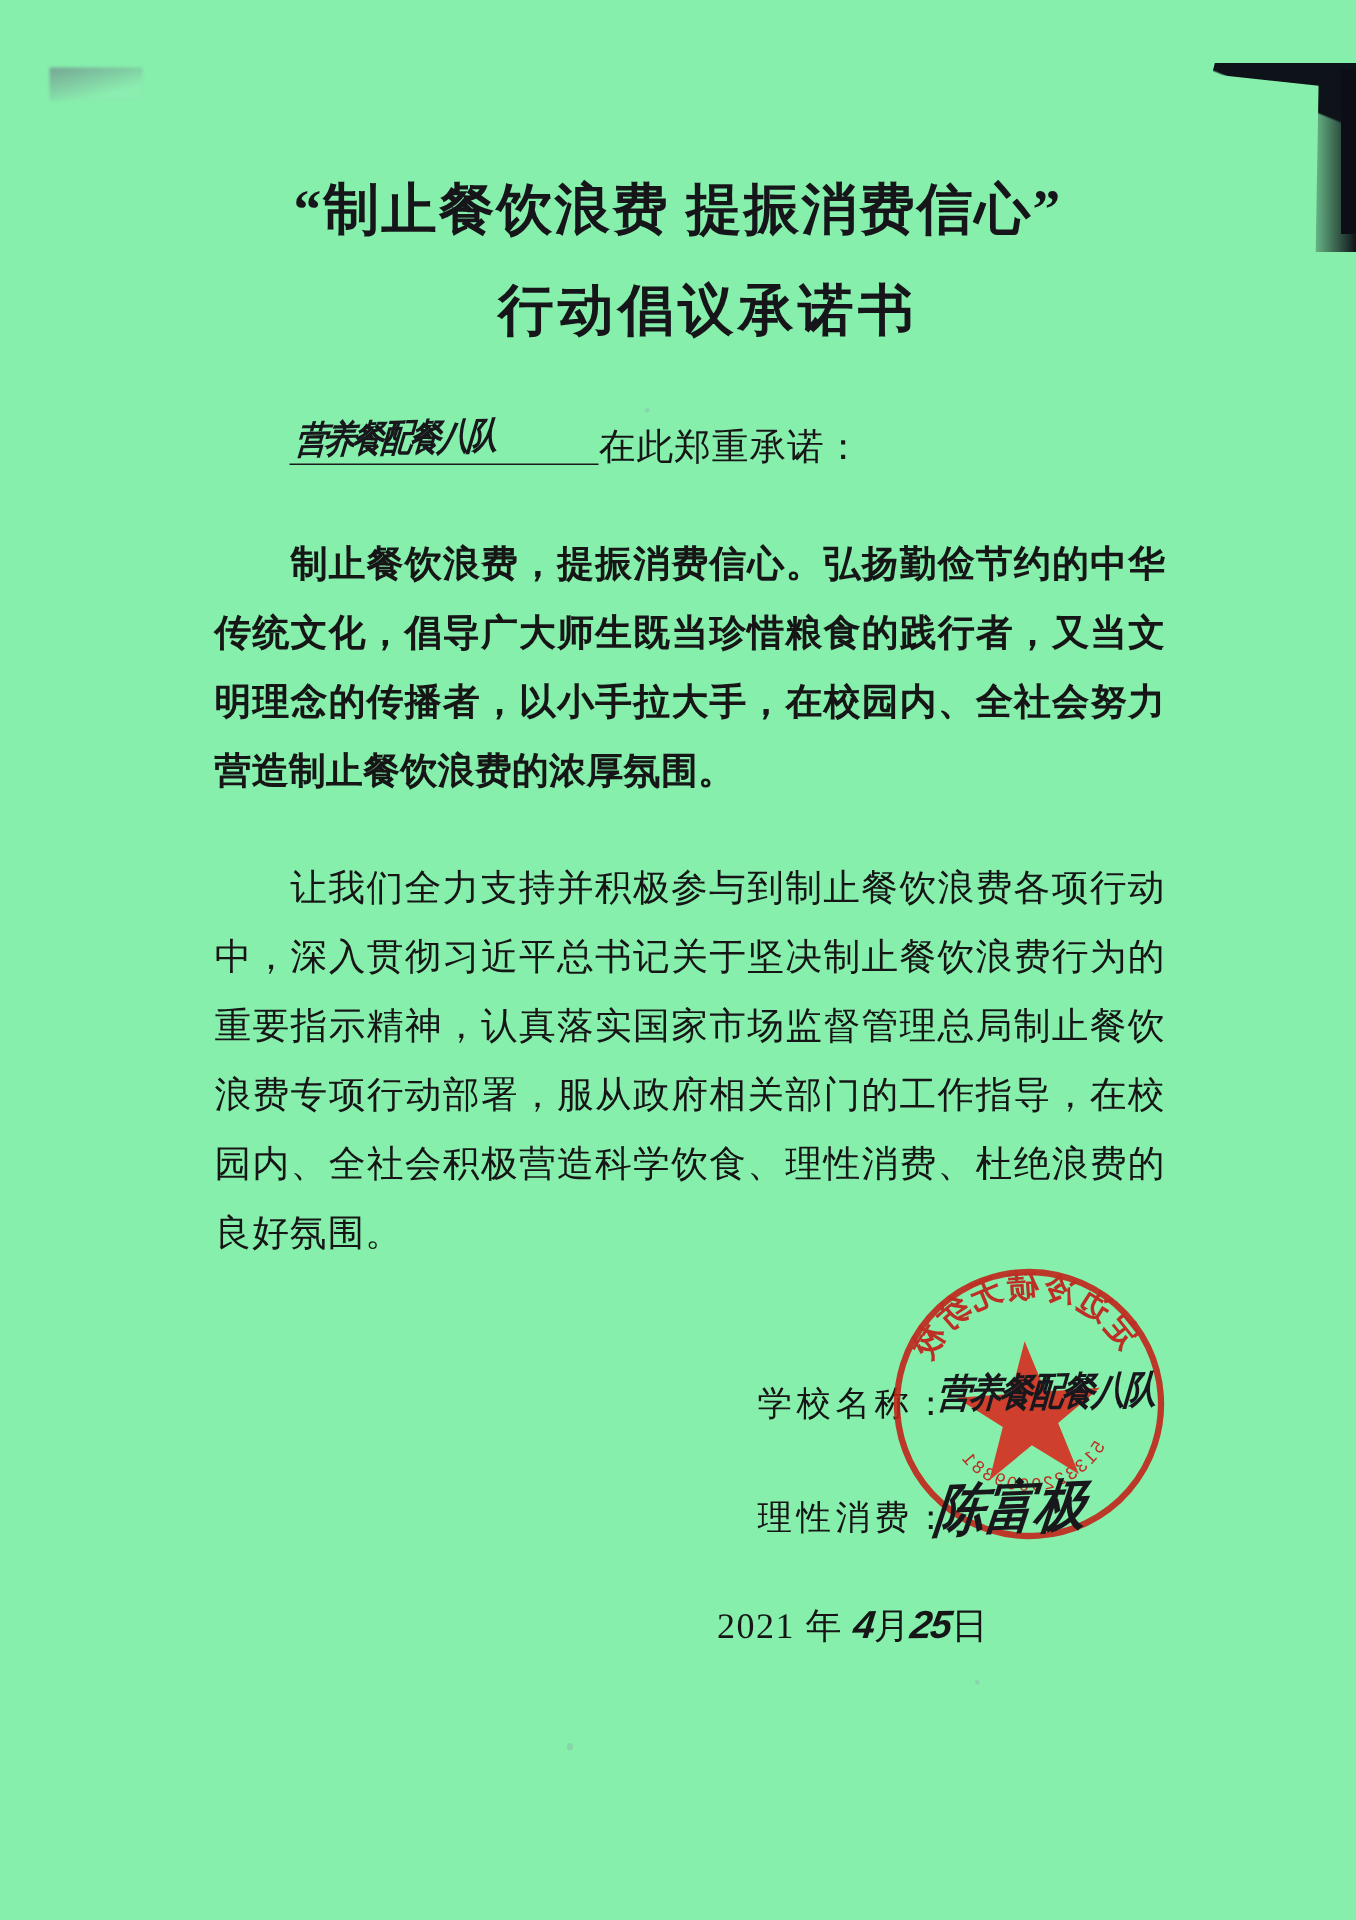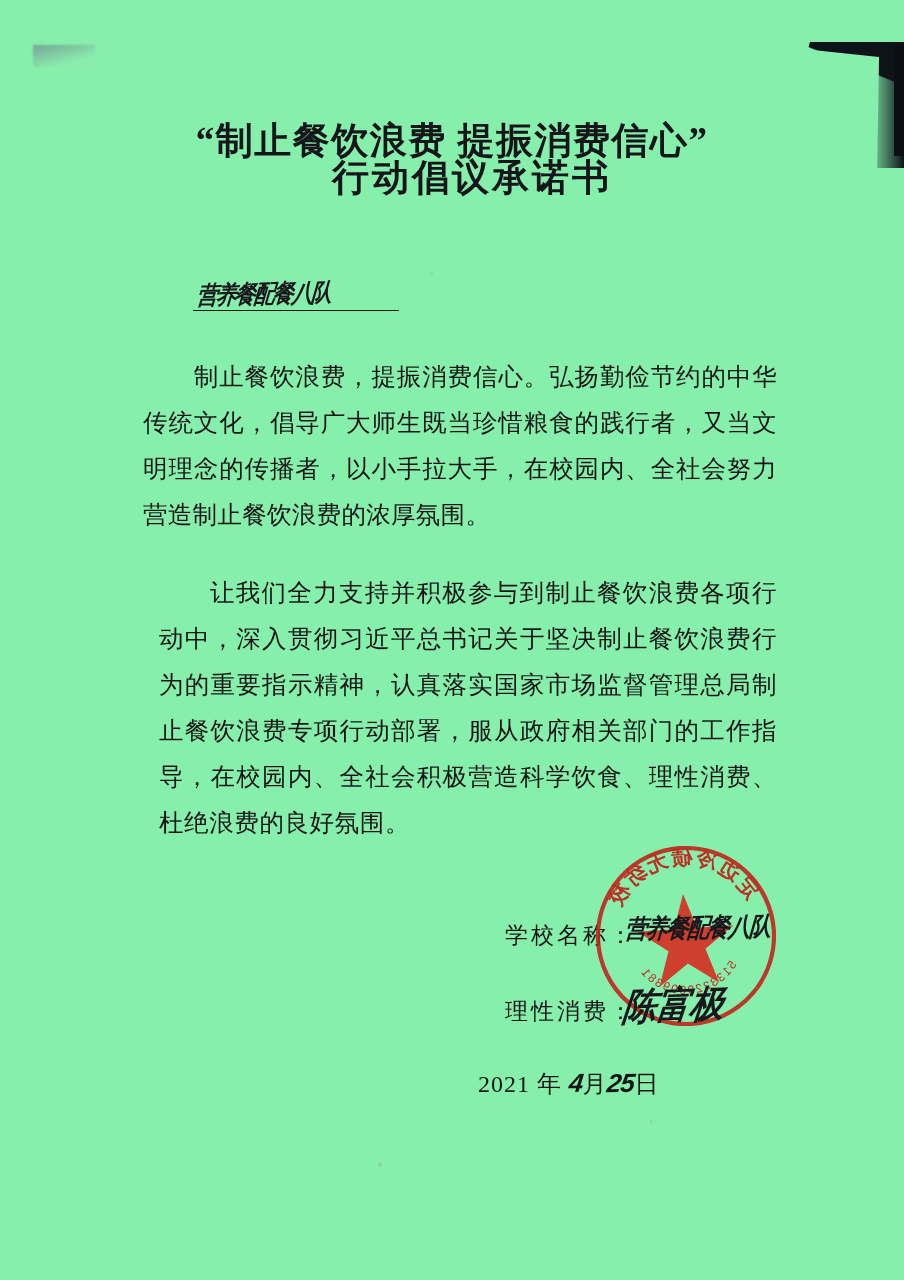--- a/index.html
+++ b/index.html
@@ -77,6 +77,7 @@
     white-space: nowrap;
   }
   .doc-title-2 {
+    margin-top: 30px;
     letter-spacing: 3px;
     padding-left: 40px;
   }

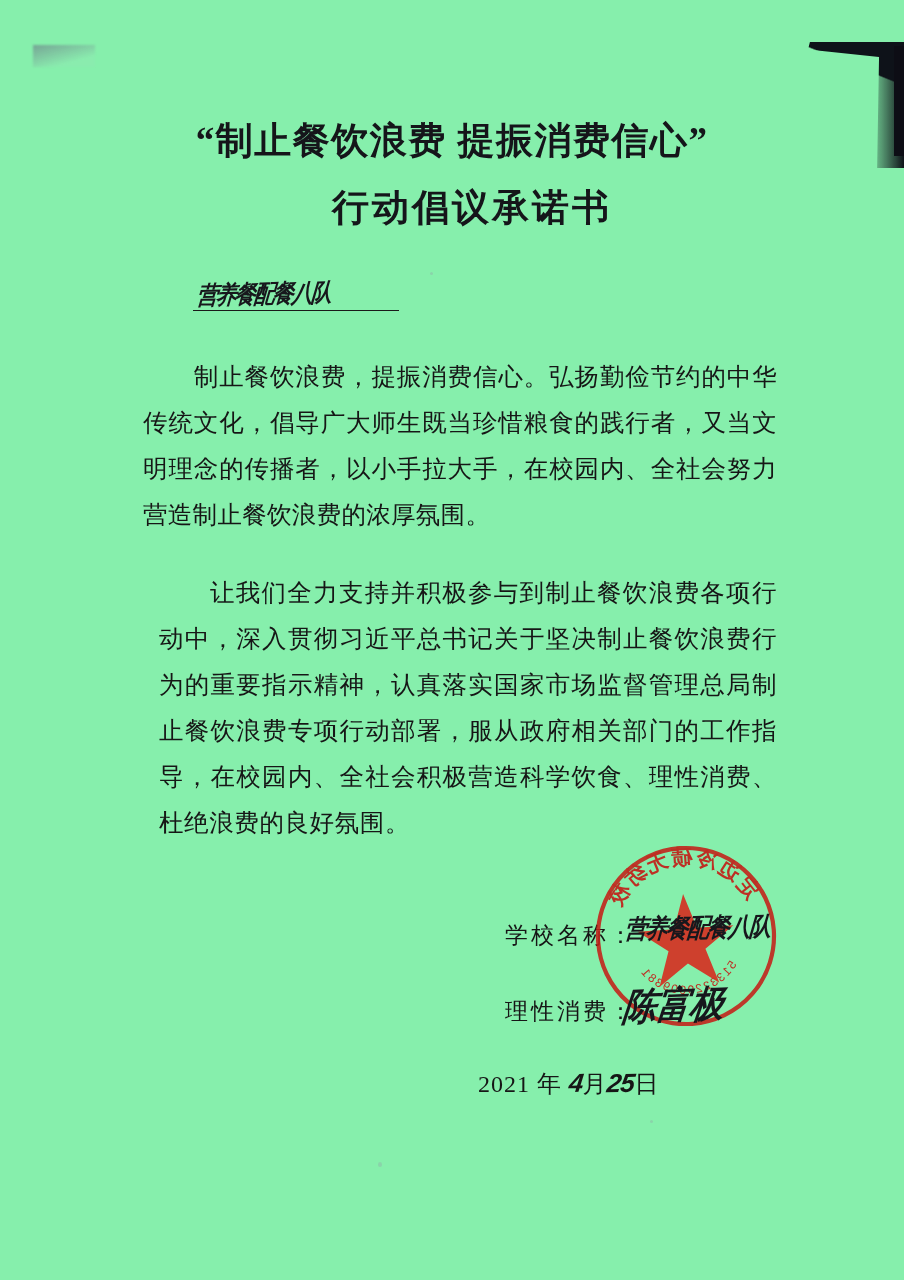--- a/index.html
+++ b/index.html
@@ -238,7 +238,7 @@
 
   <div class="body-block">
 
-    <p class="para para-1"><span class="indent"></span><span class="hand-blank"><span class="hw">营养餐配餐八队</span></span></p>
+    <p class="para para-1"><span class="indent"></span><span class="hand-blank"><span class="hw">营养餐配餐八队</span></span><span>在此郑重承诺：</span></p>
 
     <p class="para para-2"><span class="indent"></span><span>制止餐饮浪费，提振消费信心。弘扬勤俭节约的中华传统文化，倡导广大师生既当珍惜粮食的践行者，又当文明理念的传播者，以小手拉大手，在校园内、全社会努力营造制止餐饮浪费的浓厚氛围。</span></p>
 

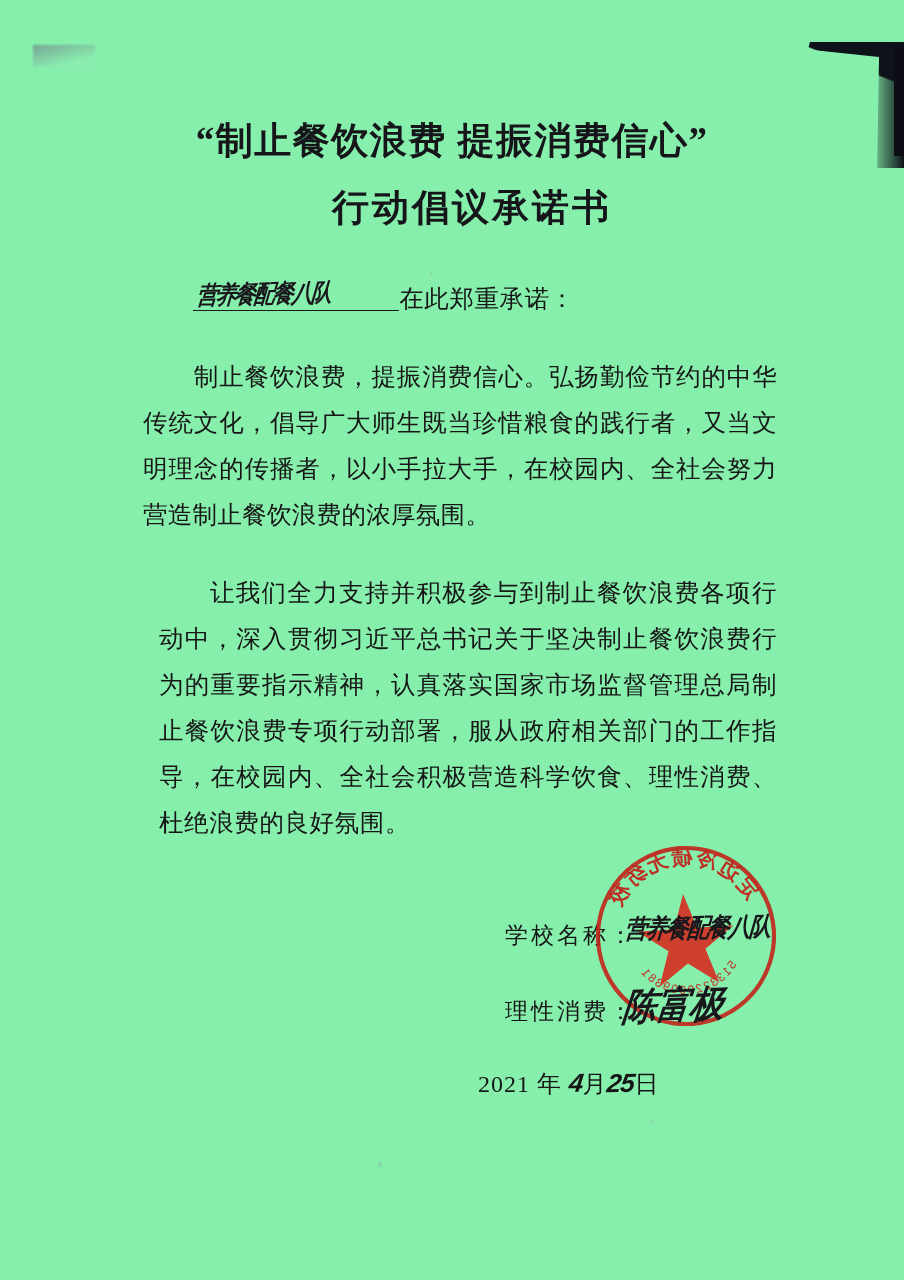--- a/index.html
+++ b/index.html
@@ -102,7 +102,7 @@
   .para .indent { display: inline-block; width: 2.05em; }
   .para-1 { margin-top: 0; }
   .para-2 {
-    font-weight: 400;
+    font-weight: 700;
     margin-top: 32px;
     letter-spacing: 0.3px;
   }

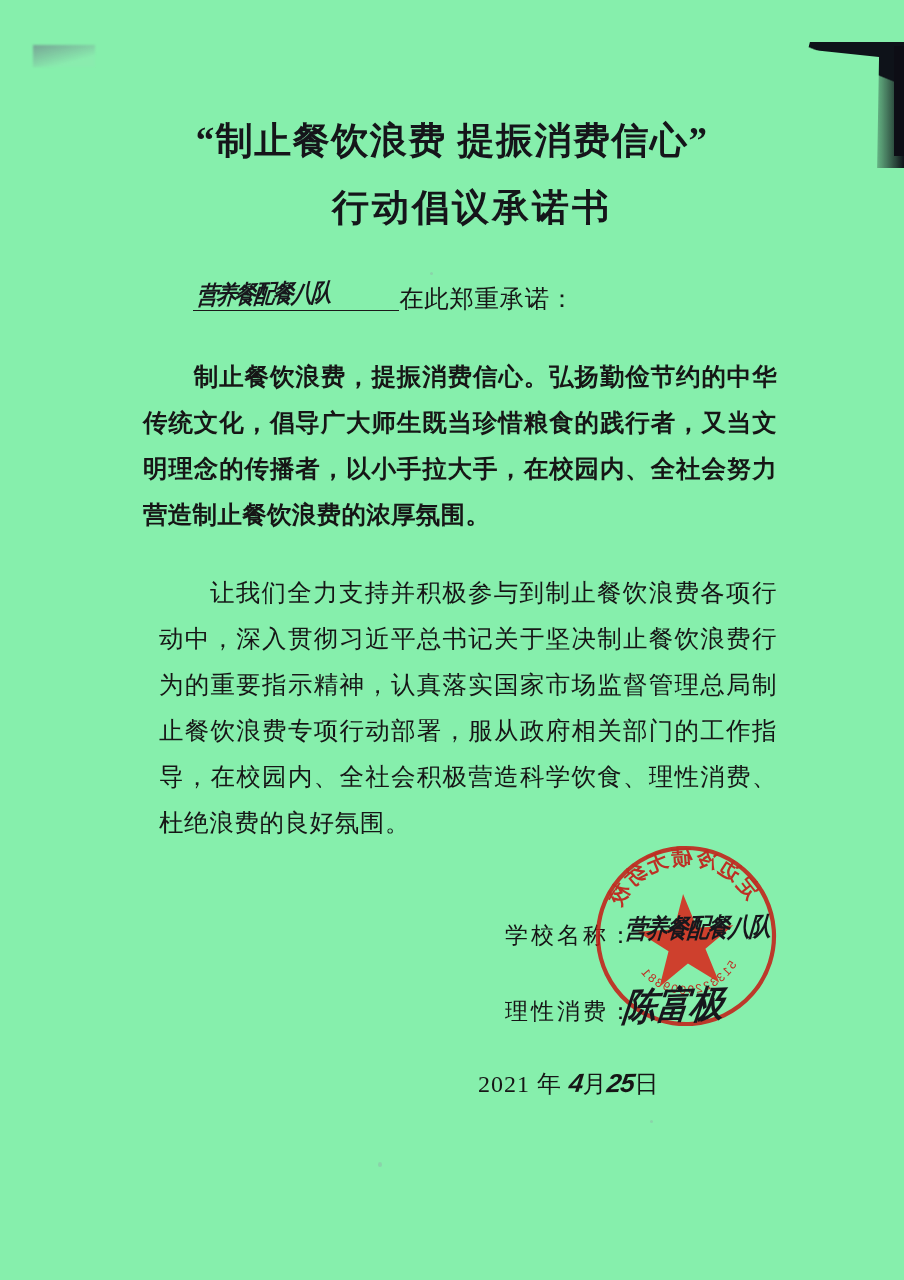--- a/index.html
+++ b/index.html
@@ -106,7 +106,7 @@
     margin-top: 32px;
     letter-spacing: 0.3px;
   }
-  .para-3 { margin-top: 32px; margin-left: 16px; }
+  .para-3 { margin-top: 32px; }
 
   
   .hand-blank {

